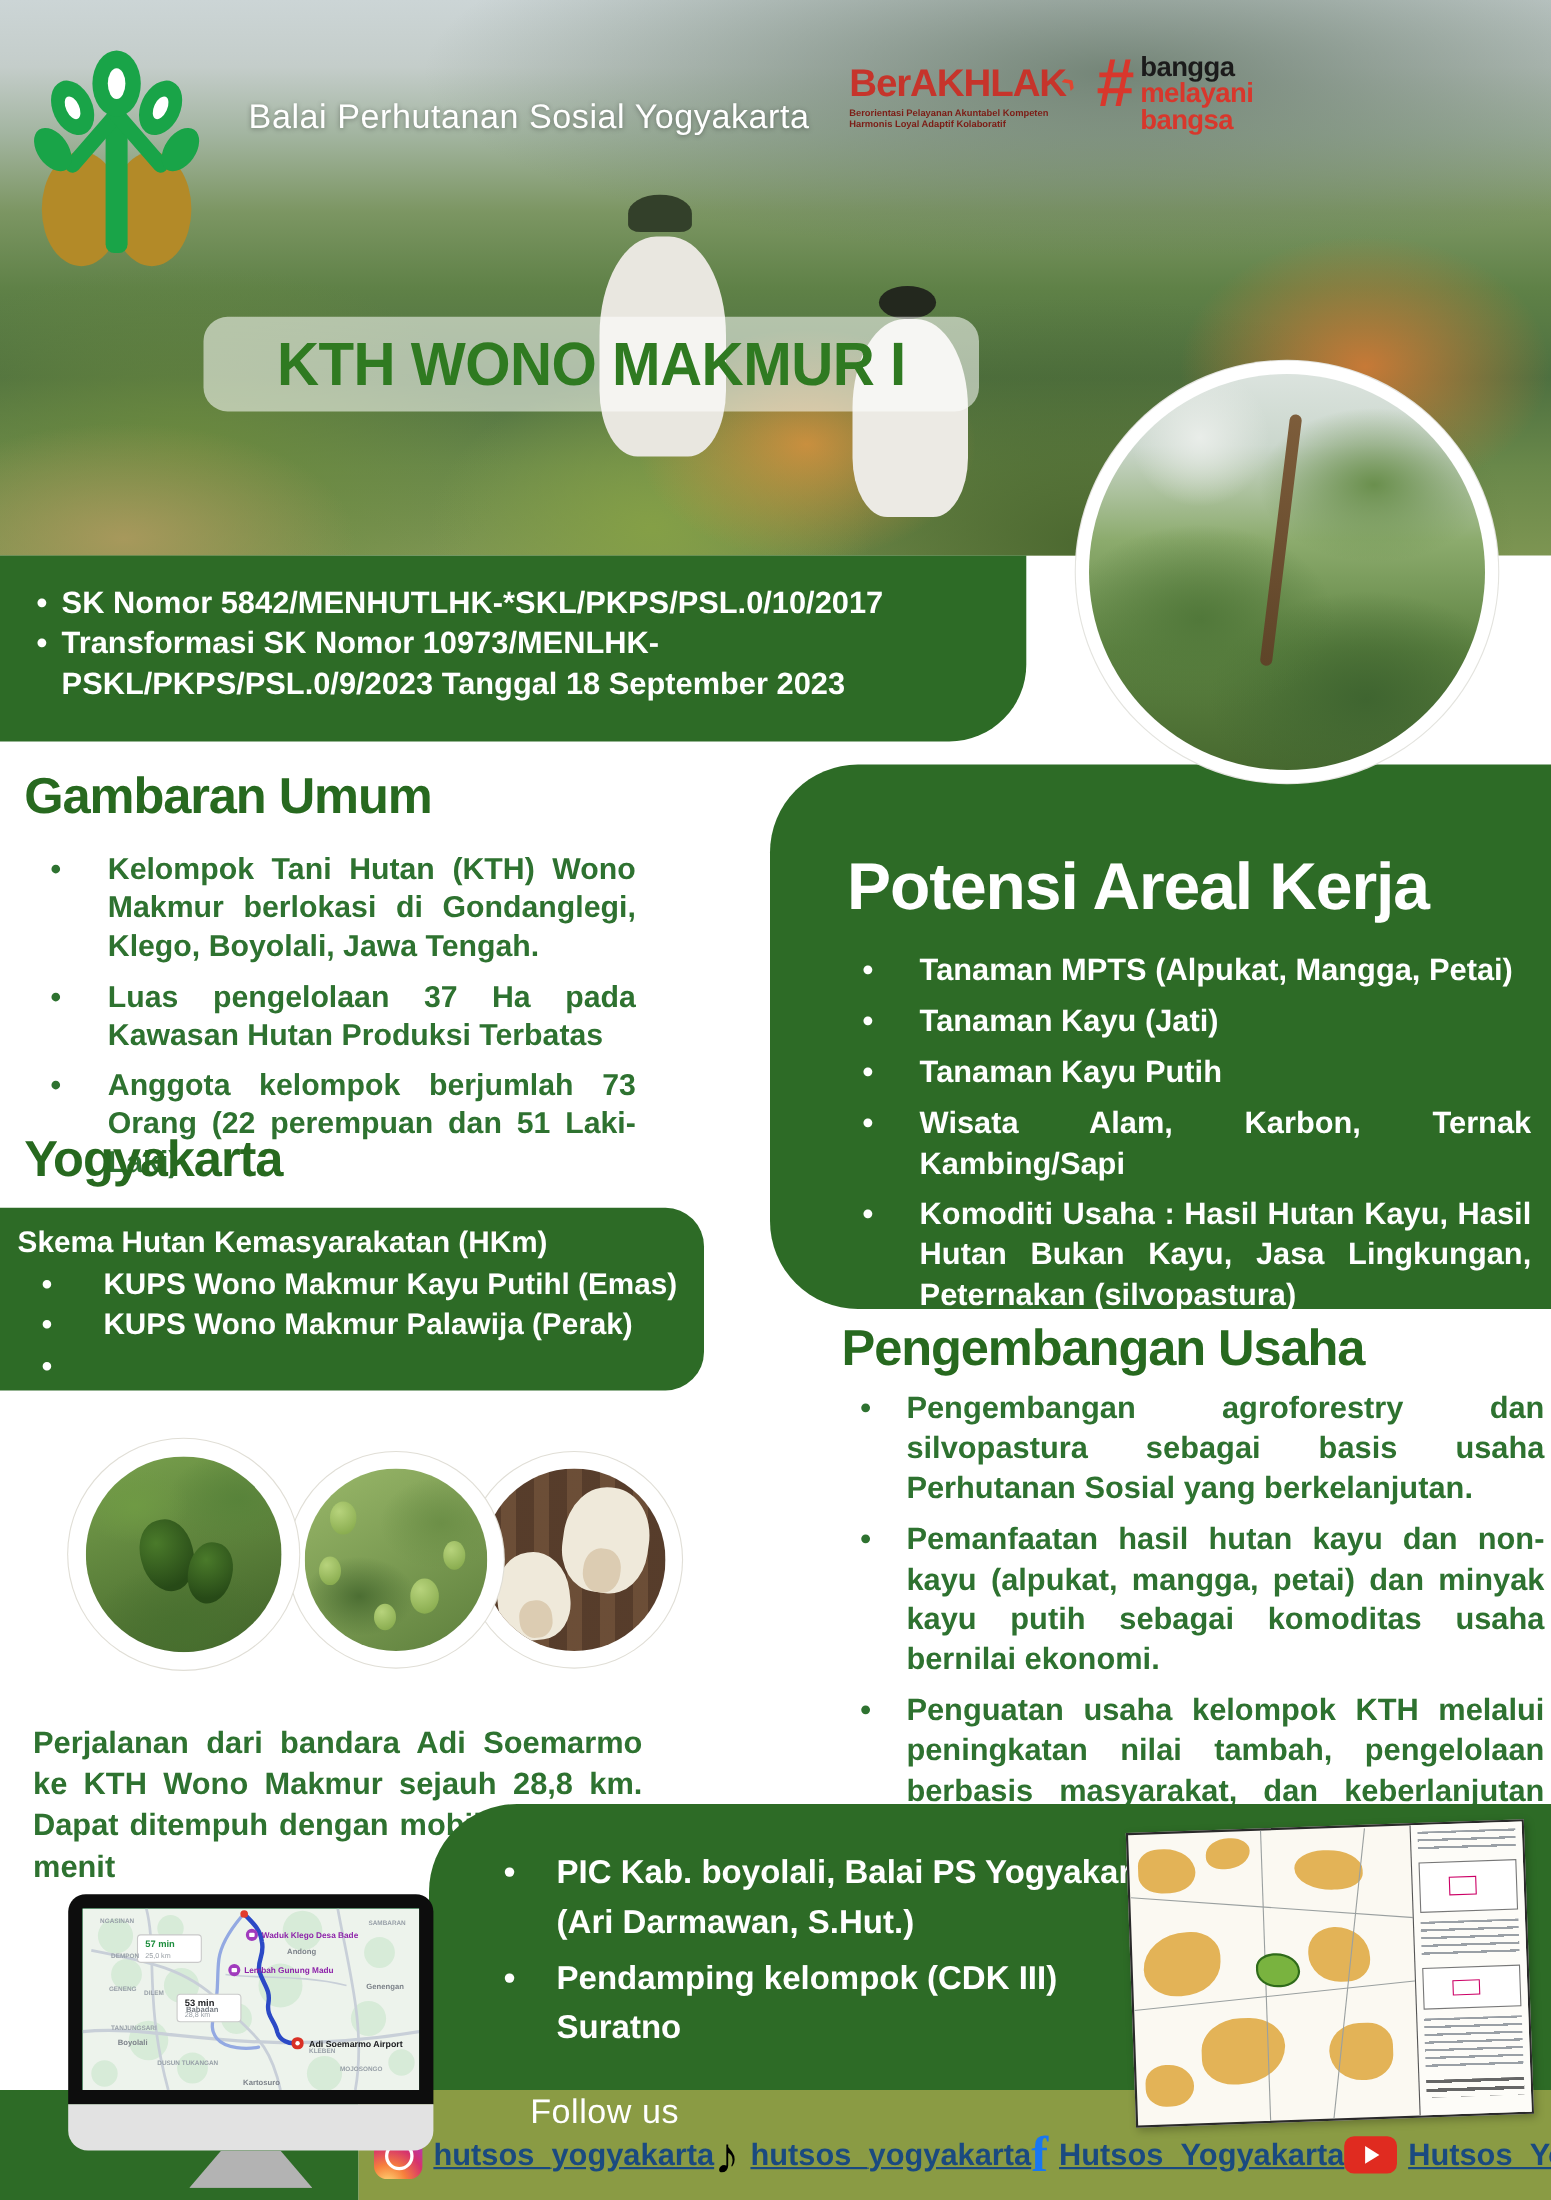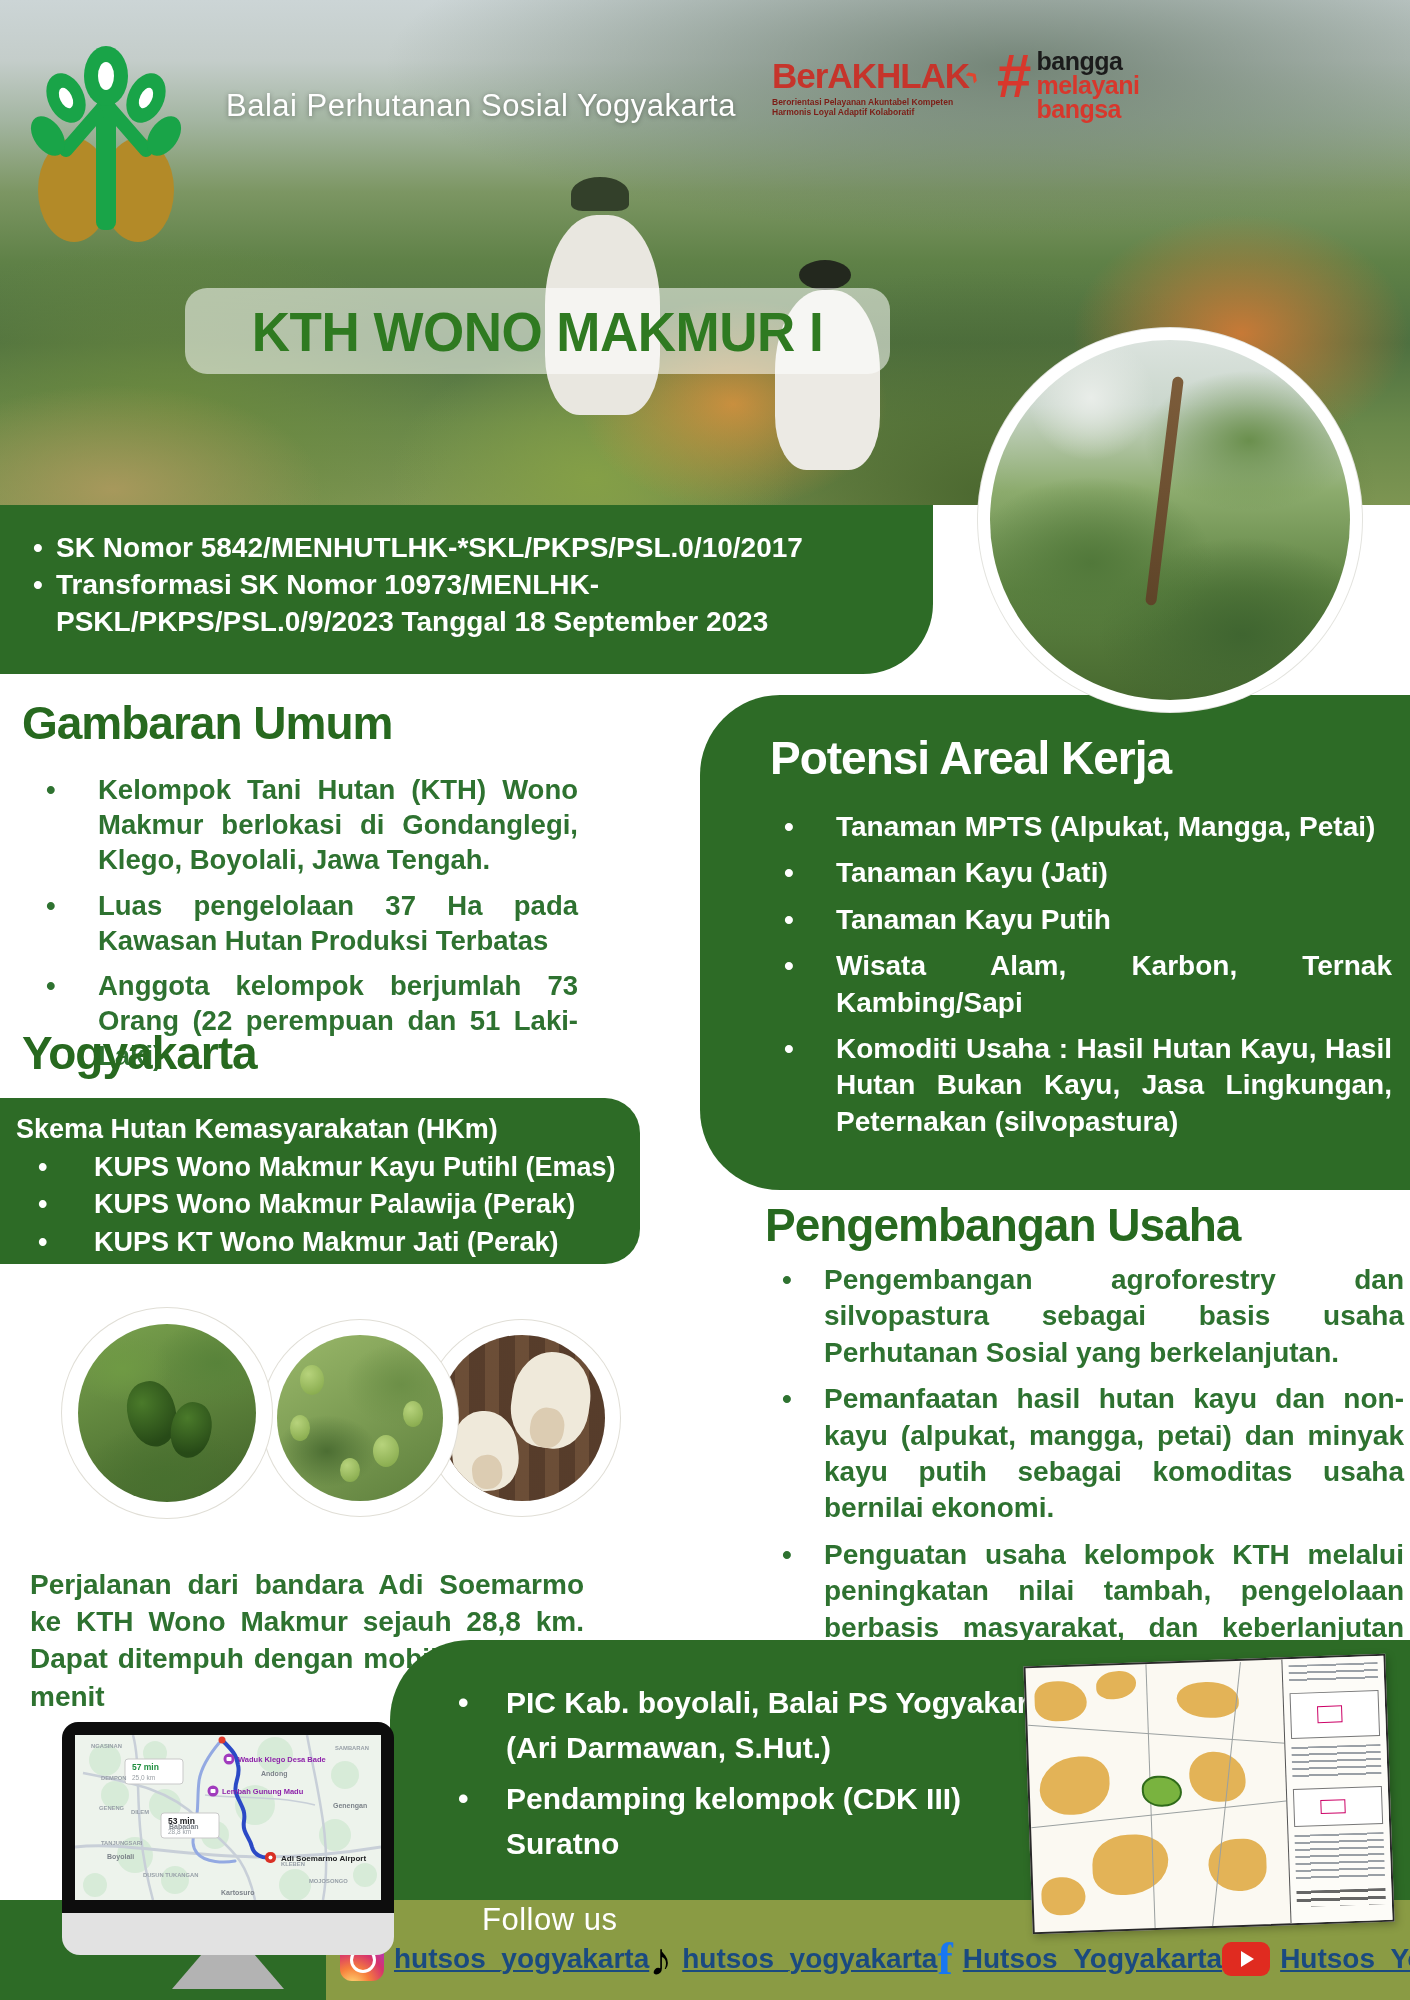--- a/index.html
+++ b/index.html
@@ -95,7 +95,7 @@
   
   .potensi-box{left:700px;top:695px;width:710px;height:495px;background:#2d6b26;
                border-radius:80px 0 0 80px;box-sizing:border-box;padding:36px 18px 0 70px;z-index:3;}
-  .potensi-head{color:#fff;font-size:46px;font-weight:800;letter-spacing:-1px;margin-bottom:24px;}
+  .potensi-head{color:#fff;font-size:60px;font-weight:800;letter-spacing:-1px;margin-bottom:24px;margin-top:40px;}
   .potensi-box .b-item{color:#fff;font-weight:700;font-size:28px;line-height:1.3;}
   .potensi-box .bdot{width:52px;padding-left:14px;}
 

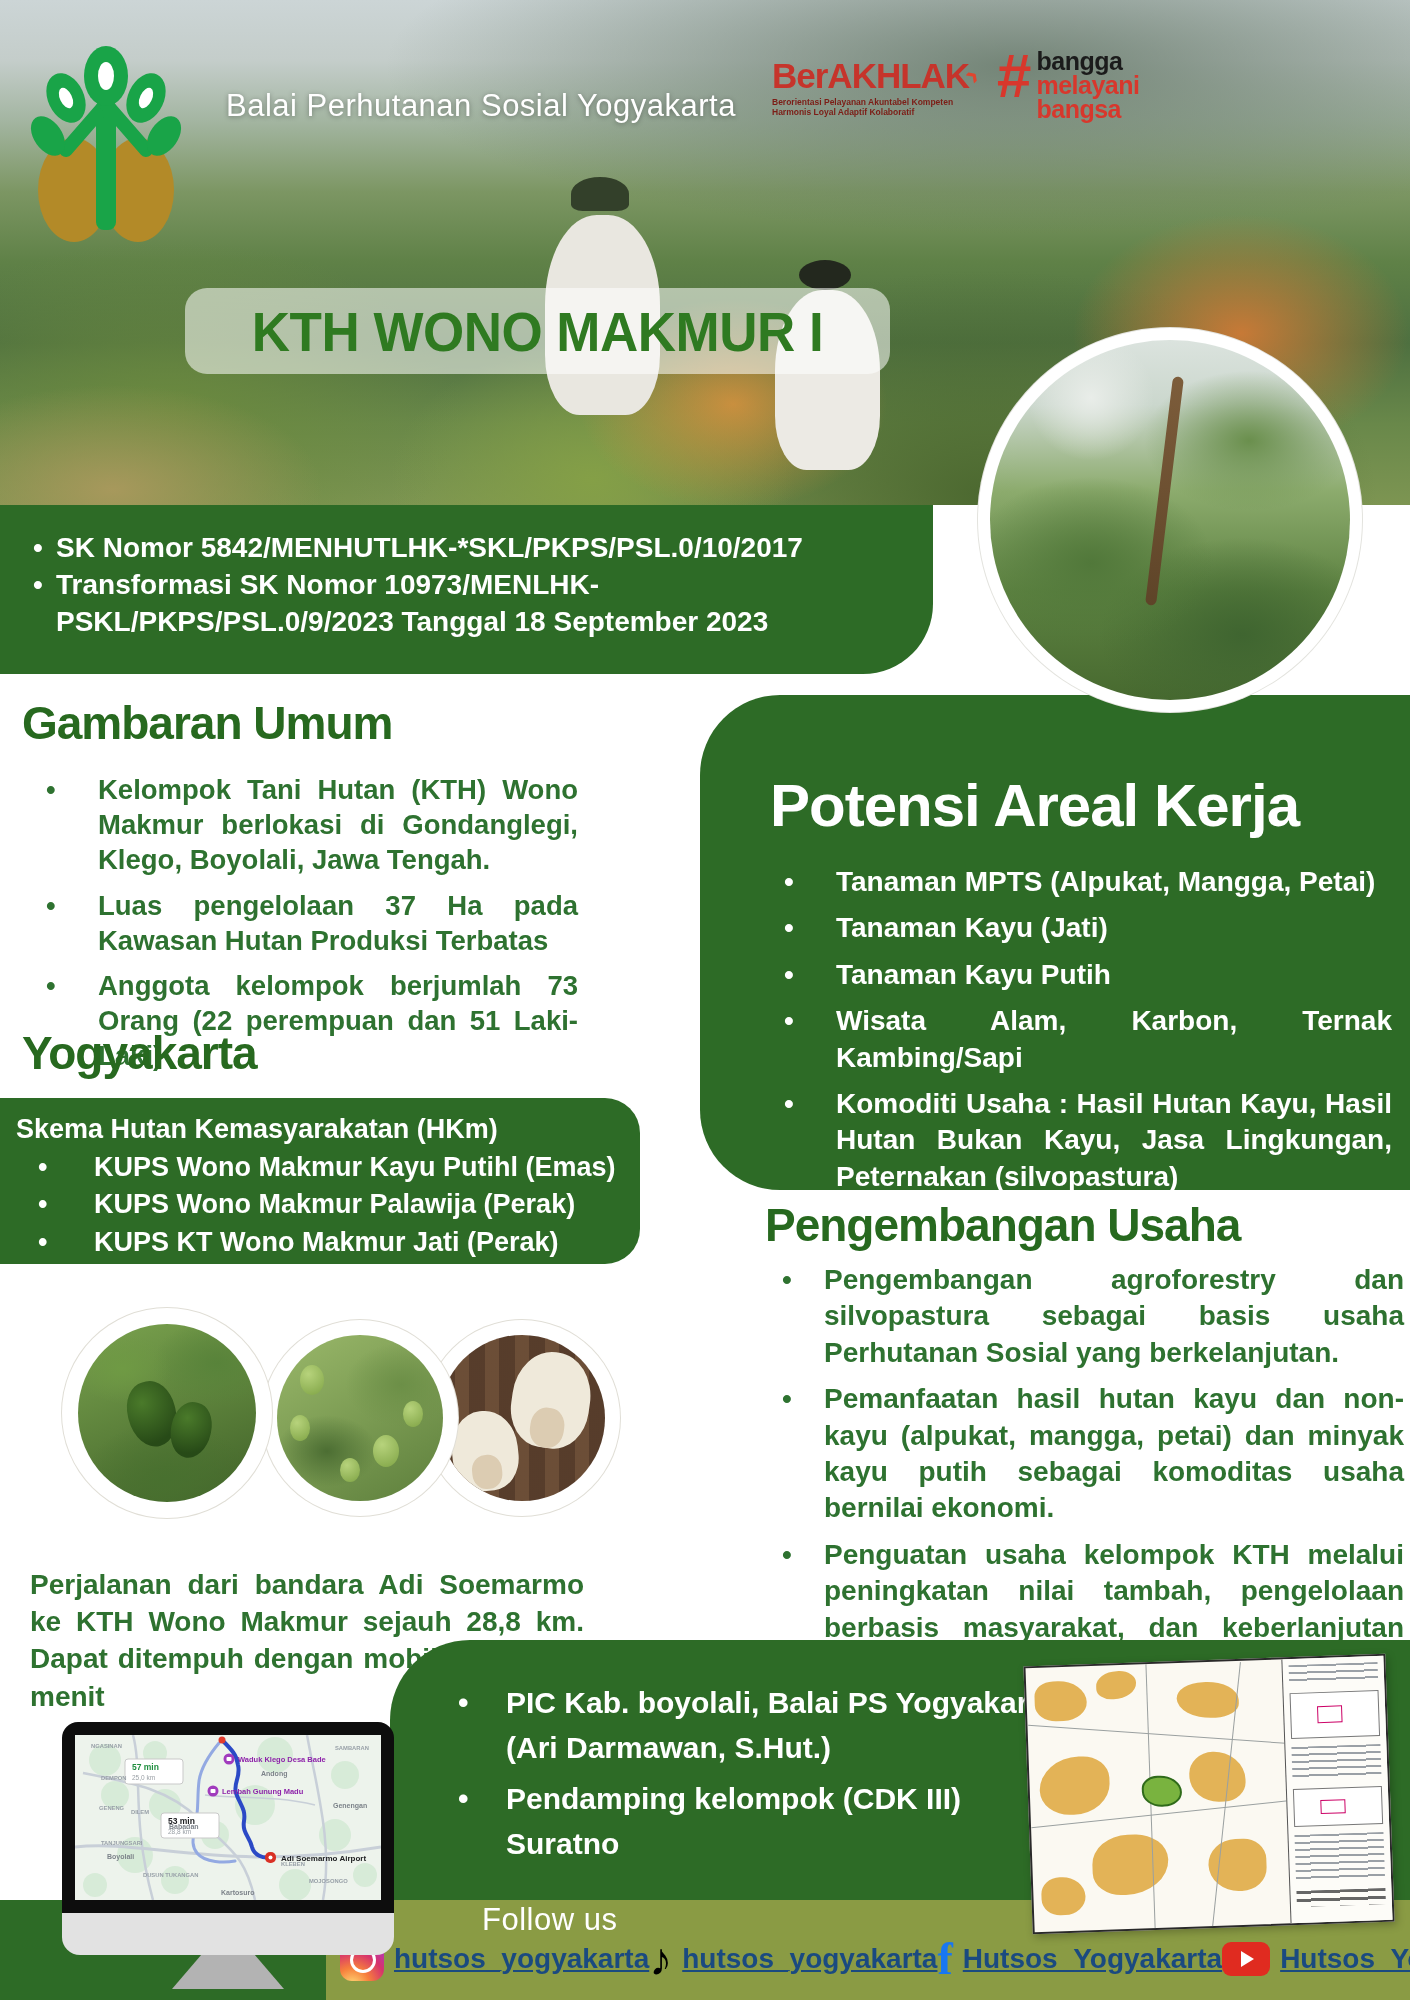--- a/index.html
+++ b/index.html
@@ -282,7 +282,6 @@
     </div>
     <div class="b-item">
       <span class="bdot">•</span>
-      <span class="btxt">KUPS KT  Wono Makmur Jati (Perak)</span>
     </div>
   </div>
 

